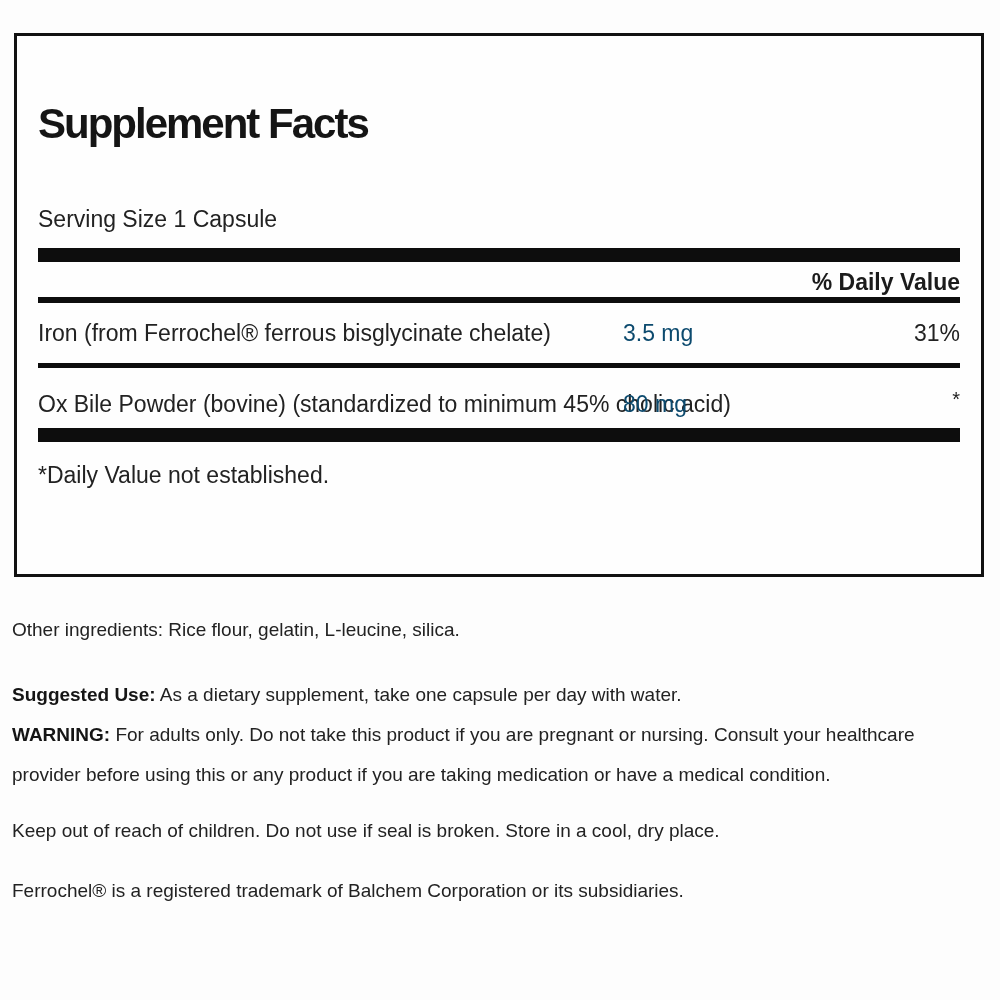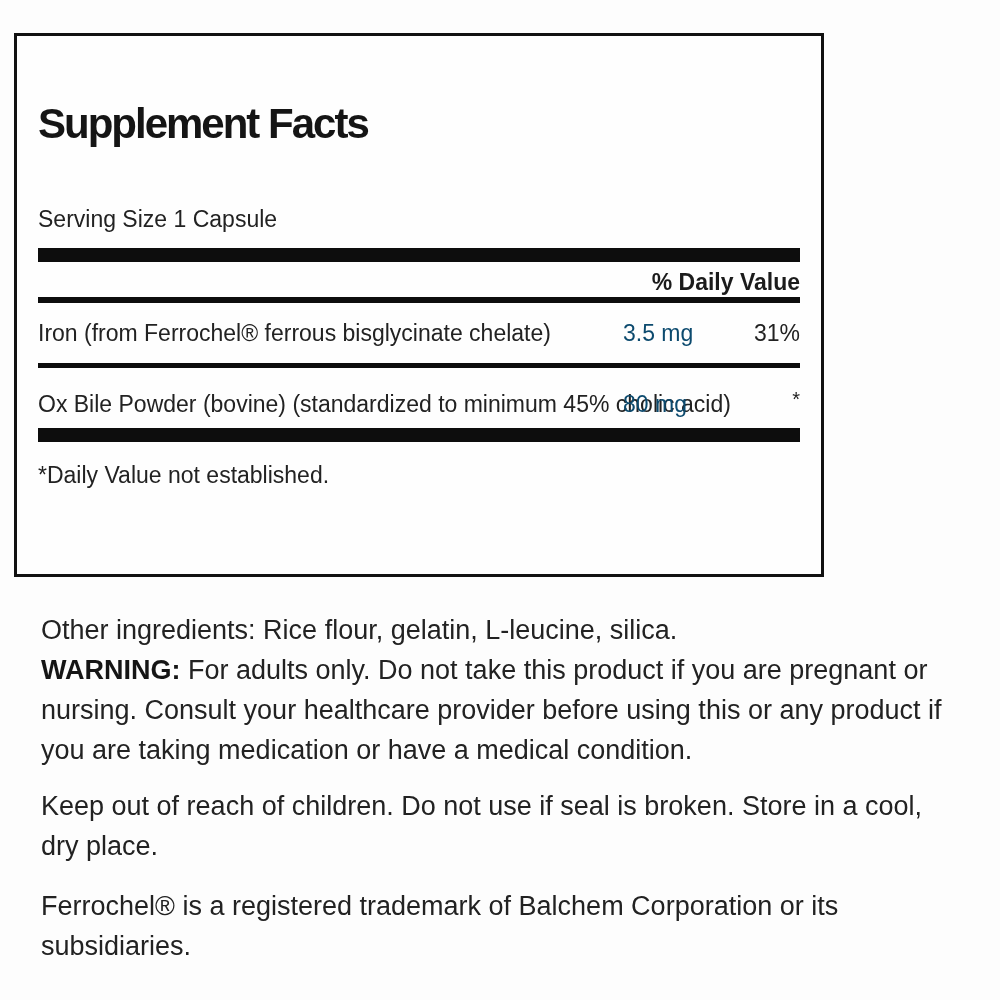--- a/index.html
+++ b/index.html
@@ -12,7 +12,7 @@
   }
   
   .facts-box{
-    position:absolute;left:14px;top:33px;width:810px;height:544px;
+    position:absolute;left:14px;top:33px;width:970px;height:544px;
     box-sizing:border-box;border:3px solid #111;background:#fefefe;
     padding:0 21px;overflow:hidden;
   }

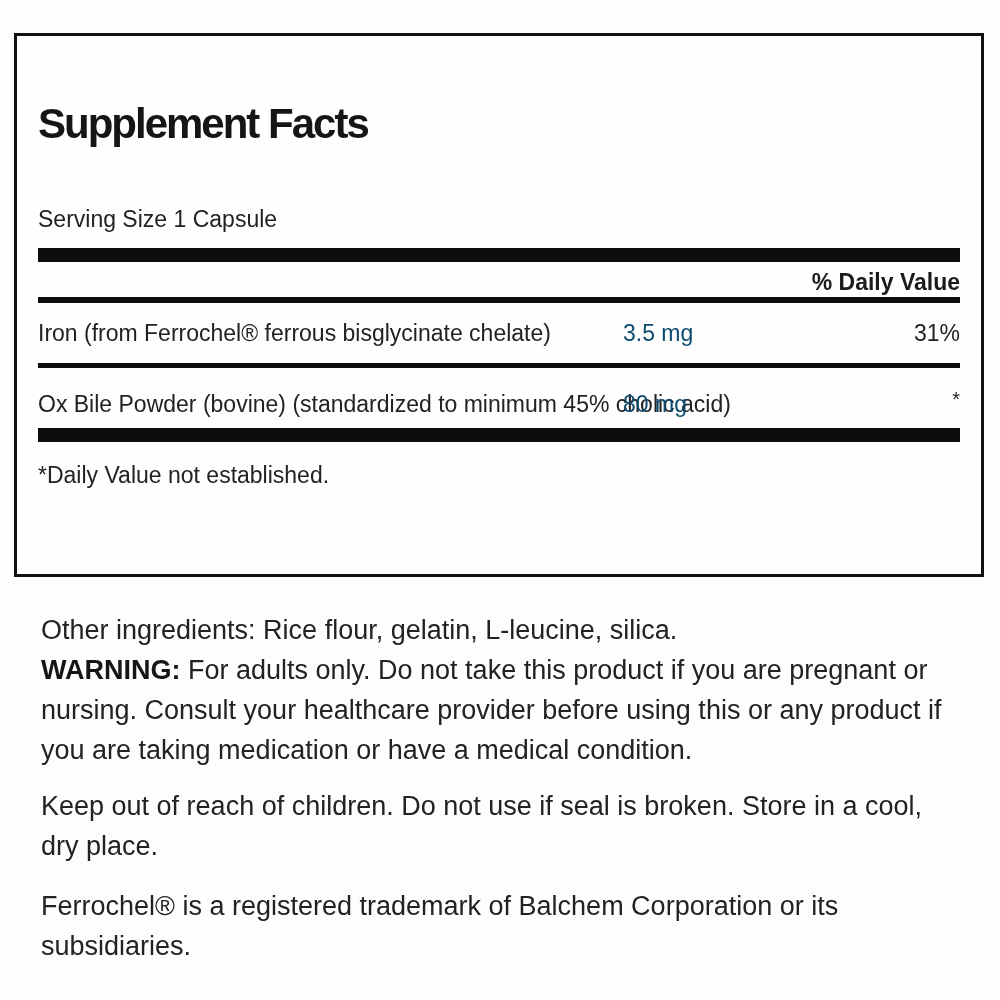--- a/index.html
+++ b/index.html
@@ -50,8 +50,8 @@
   .footnote{margin-top:18px;font-size:23px;line-height:30px;color:#222;}
   
   .details{
-    position:absolute;left:41px;top:610px;width:921px;
-    font-size:27px;line-height:40px;color:#222;
+    position:absolute;left:12px;top:610px;width:921px;
+    font-size:19px;line-height:40px;color:#222;
   }
   .details p{margin:0;}
   .details .p-suggested{margin-top:25px;}

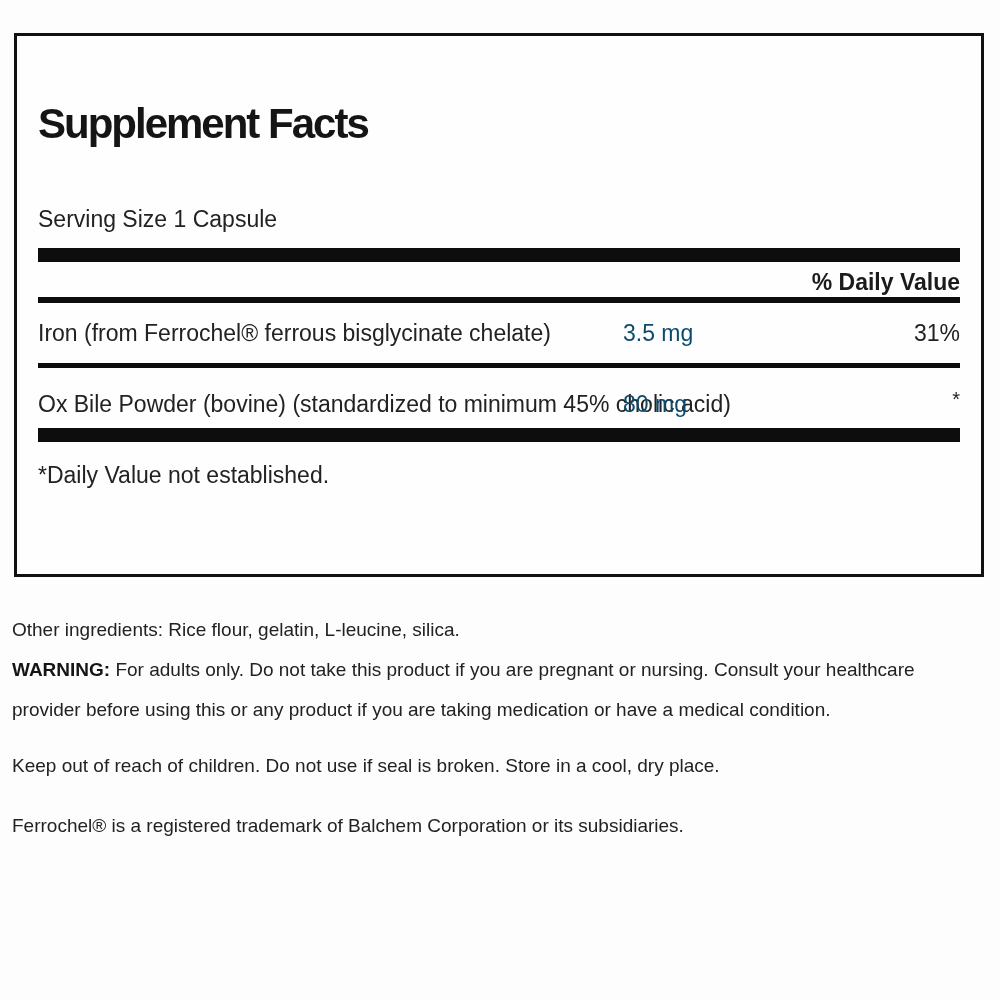--- a/index.html
+++ b/index.html
@@ -94,6 +94,7 @@
 
 <div class="details">
   <p class="p-other">Other ingredients: Rice flour, gelatin, L-leucine, silica.</p>
+  <p class="p-suggested"><span class="lead">Suggested Use:</span><span> As a dietary supplement, take one capsule per day with water.</span></p>
   <p class="p-warning"><span class="lead">WARNING:</span><span> For adults only. Do not take this product if you are pregnant or nursing. Consult your healthcare provider before using this or any product if you are taking medication or have a medical condition.</span></p>
   <p class="p-keep">Keep out of reach of children. Do not use if seal is broken. Store in a cool, dry place.</p>
   <p class="p-trademark">Ferrochel® is a registered trademark of Balchem Corporation or its subsidiaries.</p>

